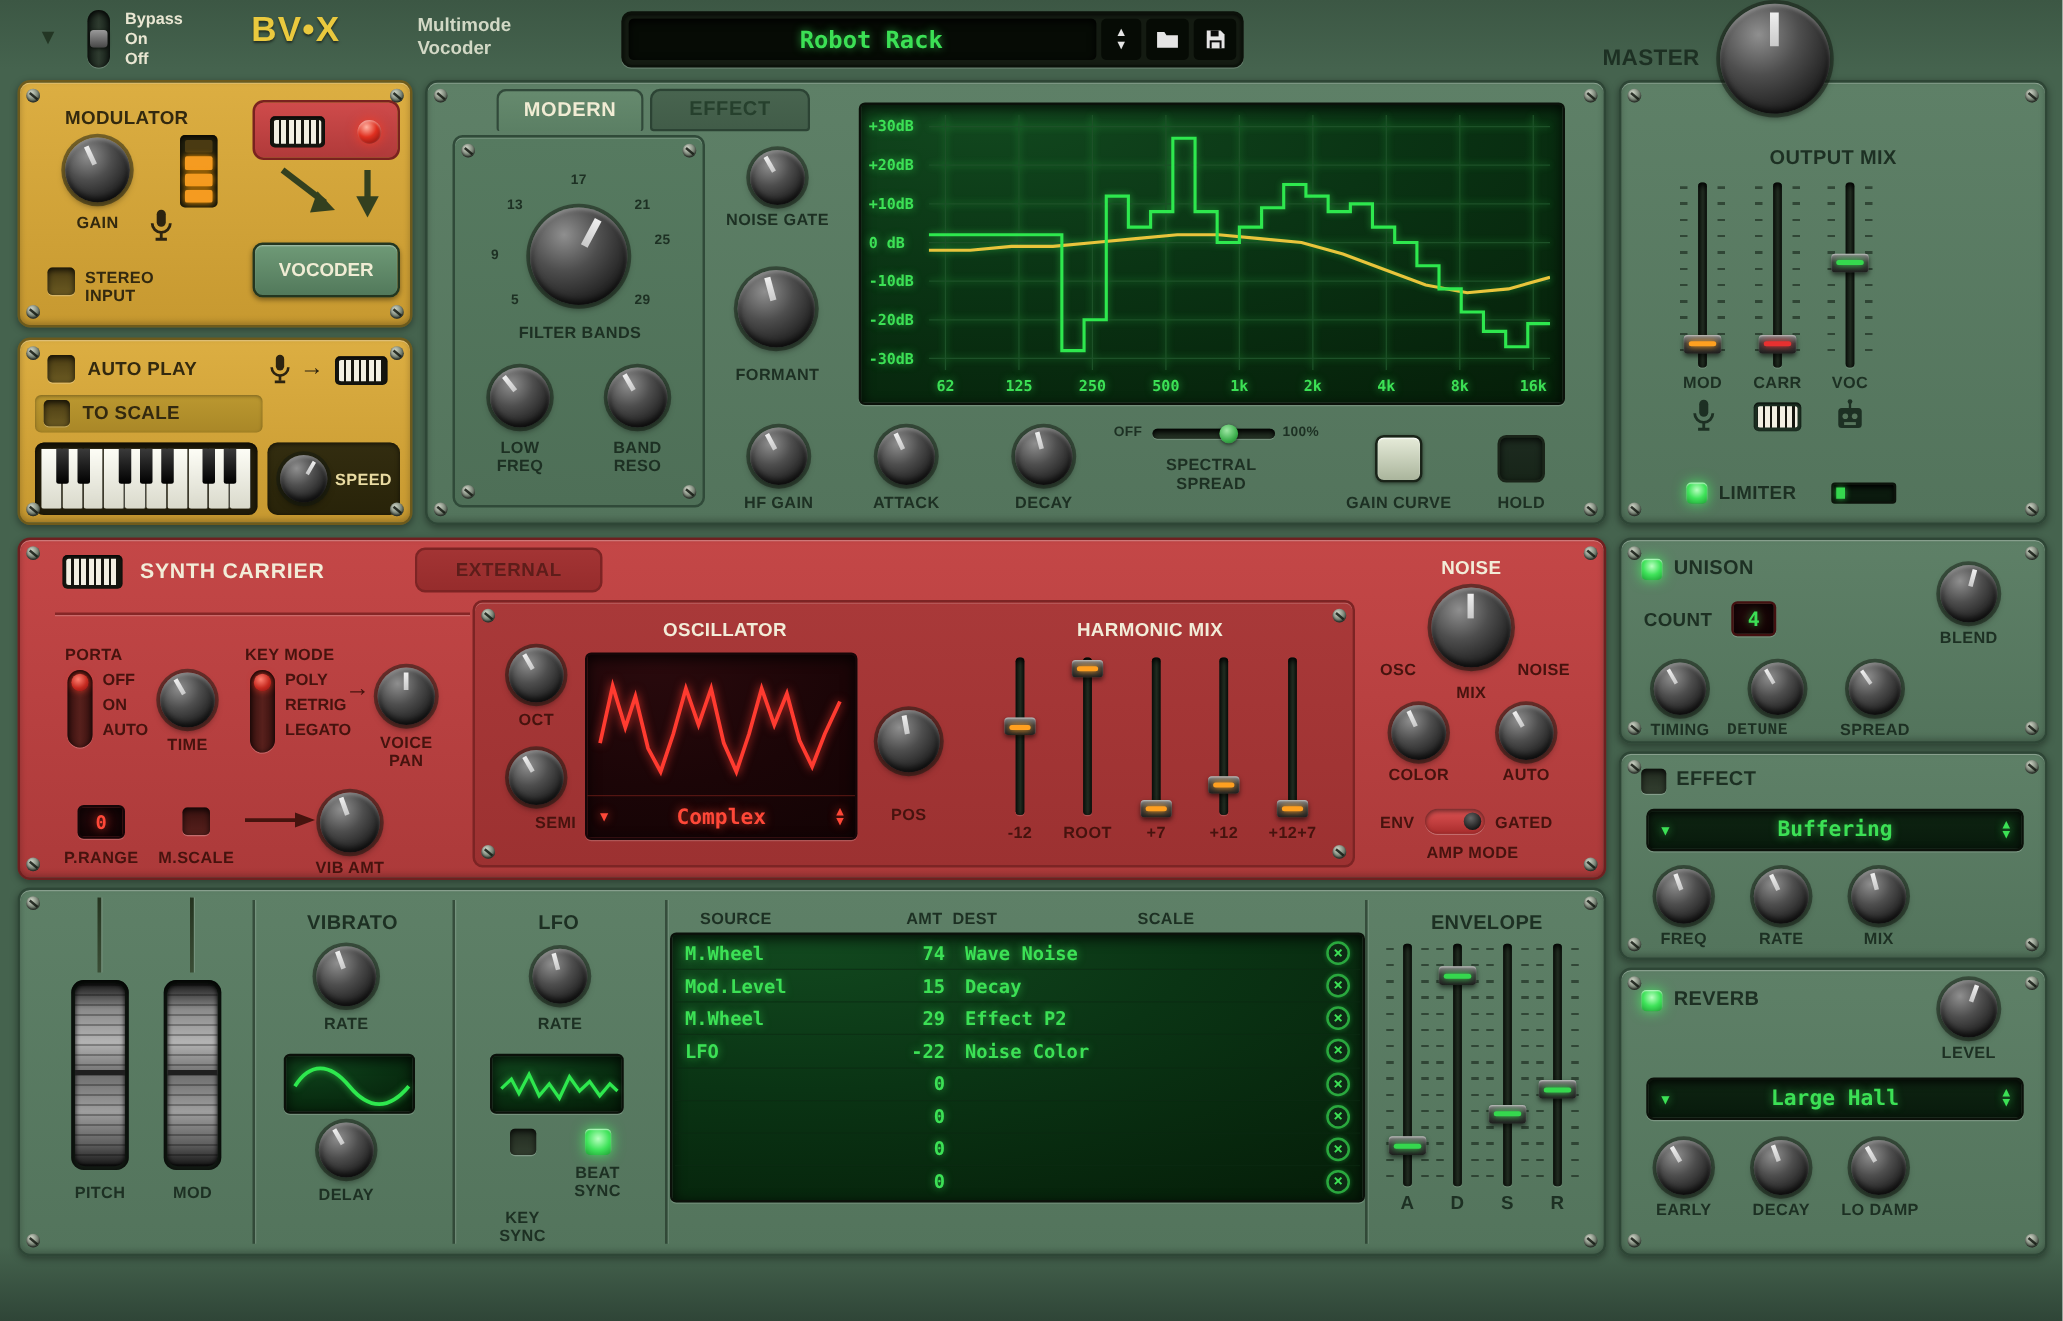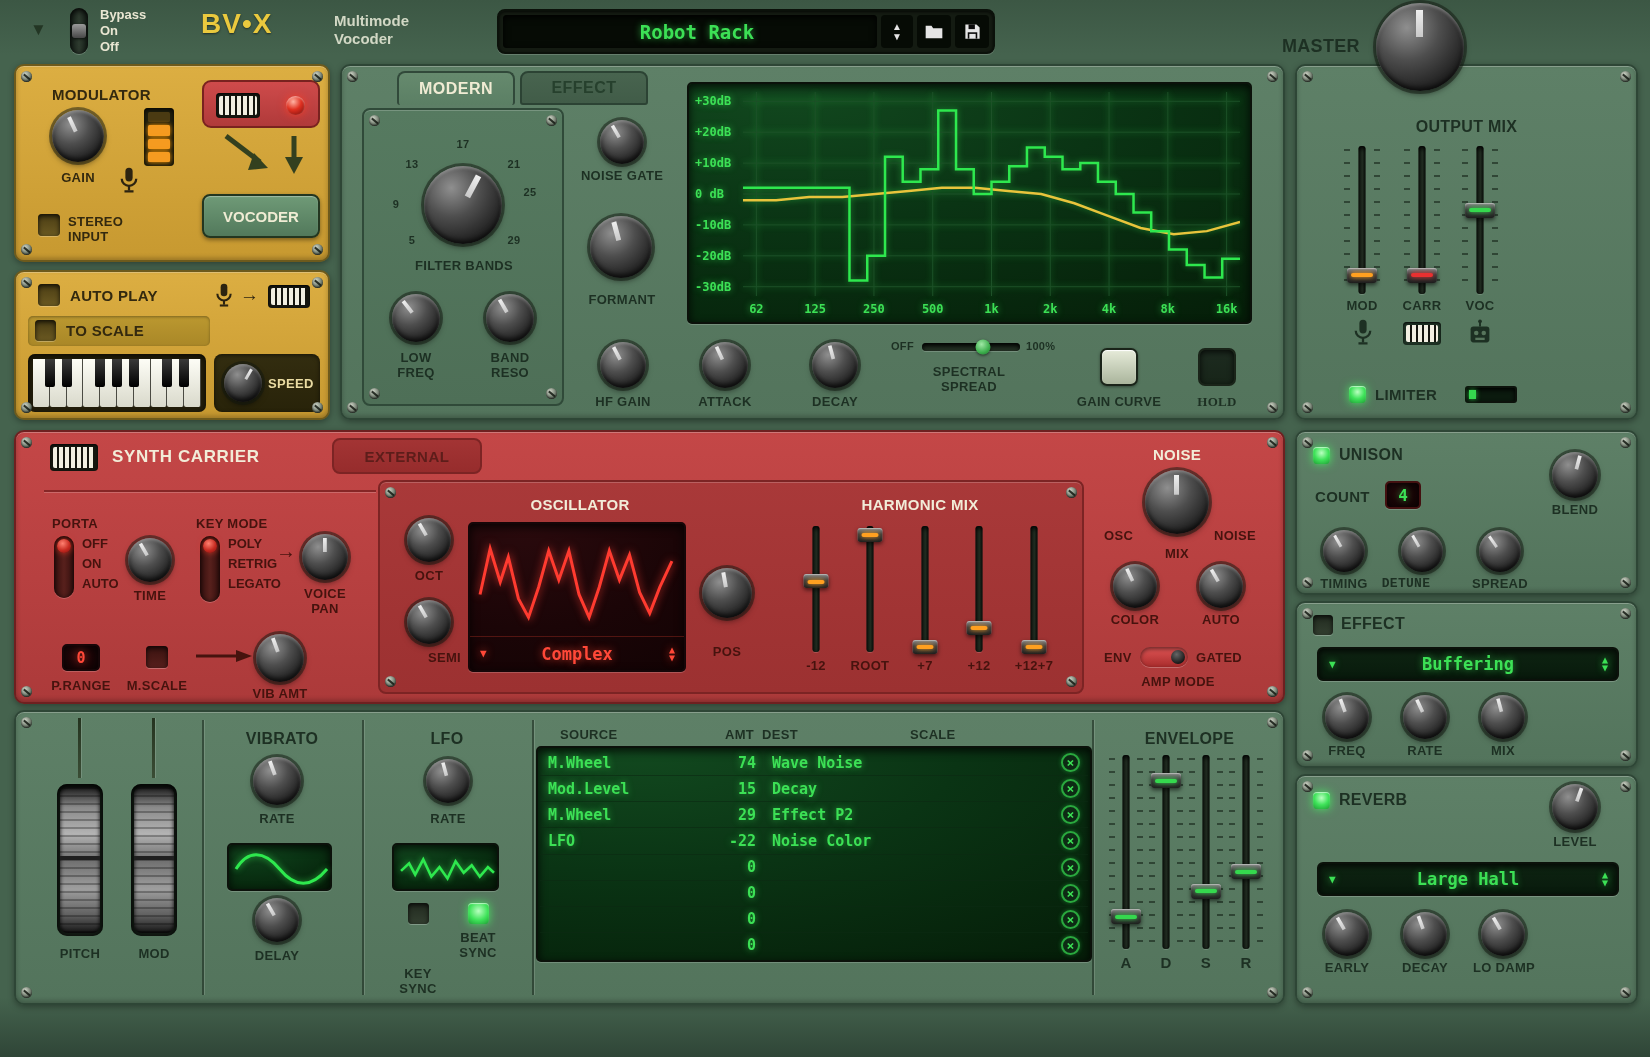--- a/index.html
+++ b/index.html
@@ -343,7 +343,7 @@
   <div class="sqbtn lit" style="left:758px;top:282px;width:38px;height:38px;"></div>
   <span class="lbl c" style="left:712px;width:130px;top:328px;">GAIN CURVE</span>
   <div class="sqbtn dark" style="left:856px;top:282px;width:38px;height:38px;"></div>
-  <span class="lbl c" style="left:820px;width:110px;top:328px;font-family:Liberation Serif, serif;">HOLD</span>
+  <span class="lbl c" style="left:820px;width:110px;top:328px;">HOLD</span>
 <i class="screw tl"></i>
     <i class="screw tr"></i>
     <i class="screw bl"></i>

